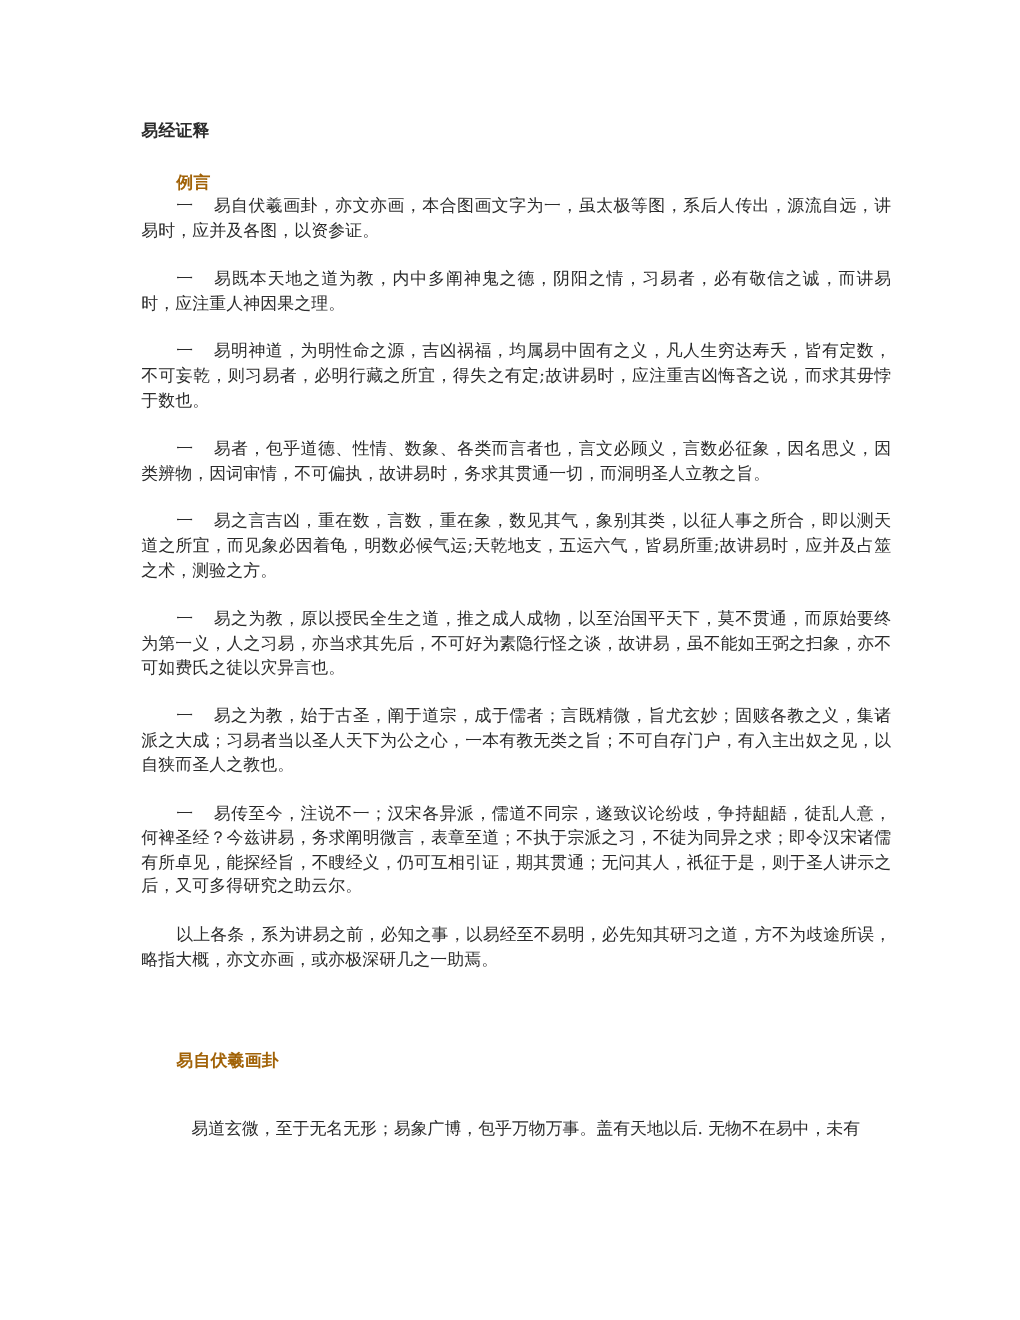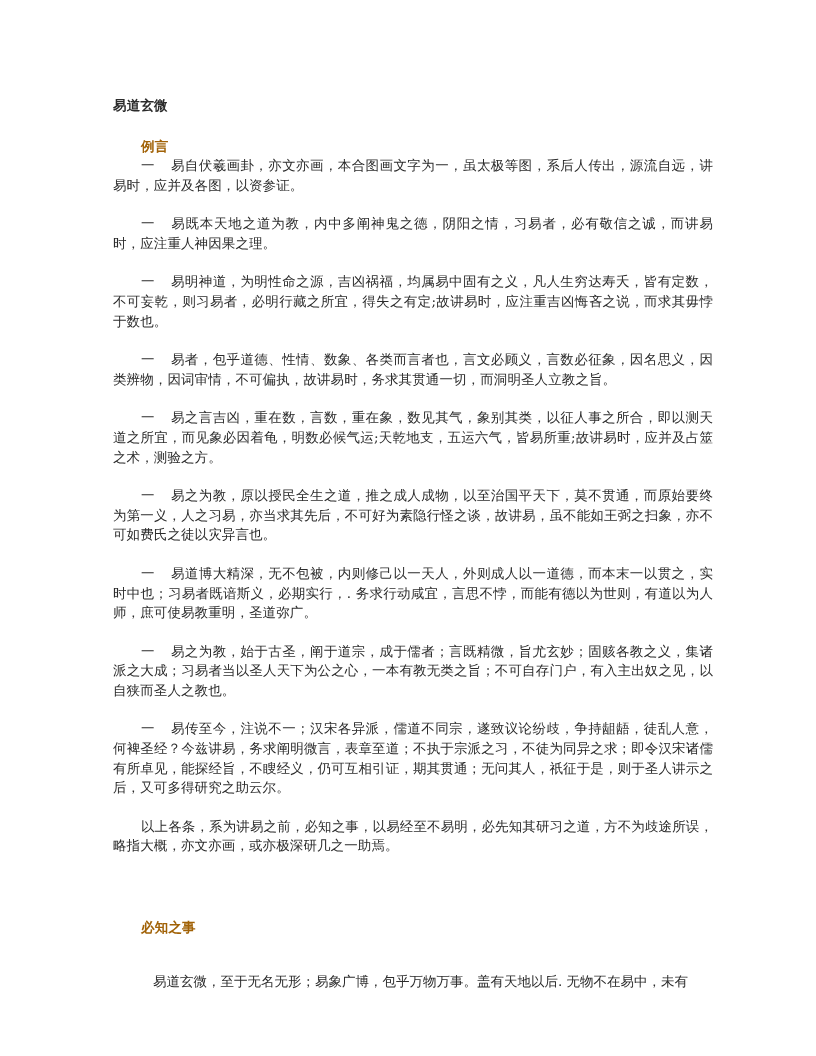--- a/index.html
+++ b/index.html
@@ -87,7 +87,7 @@
 <div class="page">
   <div class="content">
 
-    <h1 class="doc-title">易道玄微</h1>
+    <h1 class="doc-title">易经证释</h1>
 
     <h2 class="section-heading">例言</h2>
 

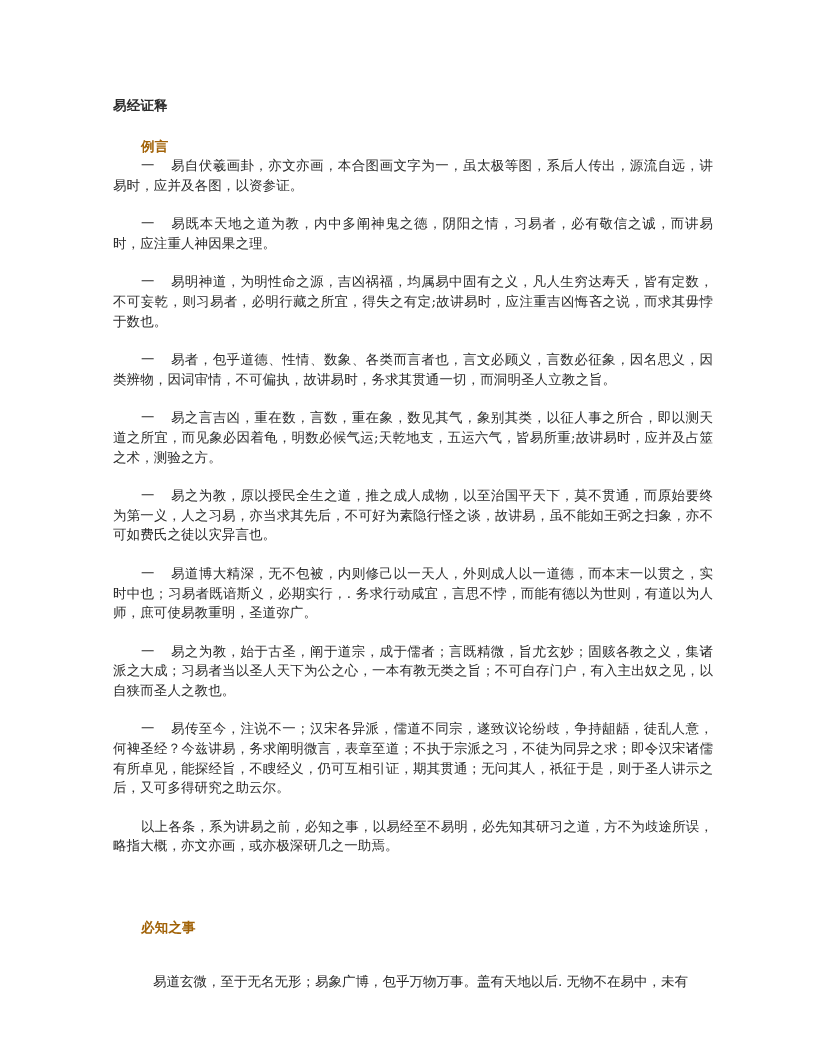--- a/index.html
+++ b/index.html
@@ -104,7 +104,6 @@
 
     <p class="para item"><span class="enum">一</span><span>易之为教，原以授民全生之道，推之成人成物，以至治国平天下，莫不贯通，而原始要终为第一义，人之习易，亦当求其先后，不可好为素隐行怪之谈，故讲易，虽不能如王弼之扫象，亦不可如费氏之徒以灾异言也。</span></p>
 
-    <p class="para item"><span class="enum">一</span><span>易道博大精深，无不包被，内则修己以一天人，外则成人以一道德，而本末一以贯之，实时中也；习易者既谙斯义，必期实行，. 务求行动咸宜，言思不悖，而能有德以为世则，有道以为人师，庶可使易教重明，圣道弥广。</span></p>
 
     <p class="para item"><span class="enum">一</span><span>易之为教，始于古圣，阐于道宗，成于儒者；言既精微，旨尤玄妙；固赅各教之义，集诸派之大成；习易者当以圣人天下为公之心，一本有教无类之旨；不可自存门户，有入主出奴之见，以自狭而圣人之教也。</span></p>
 

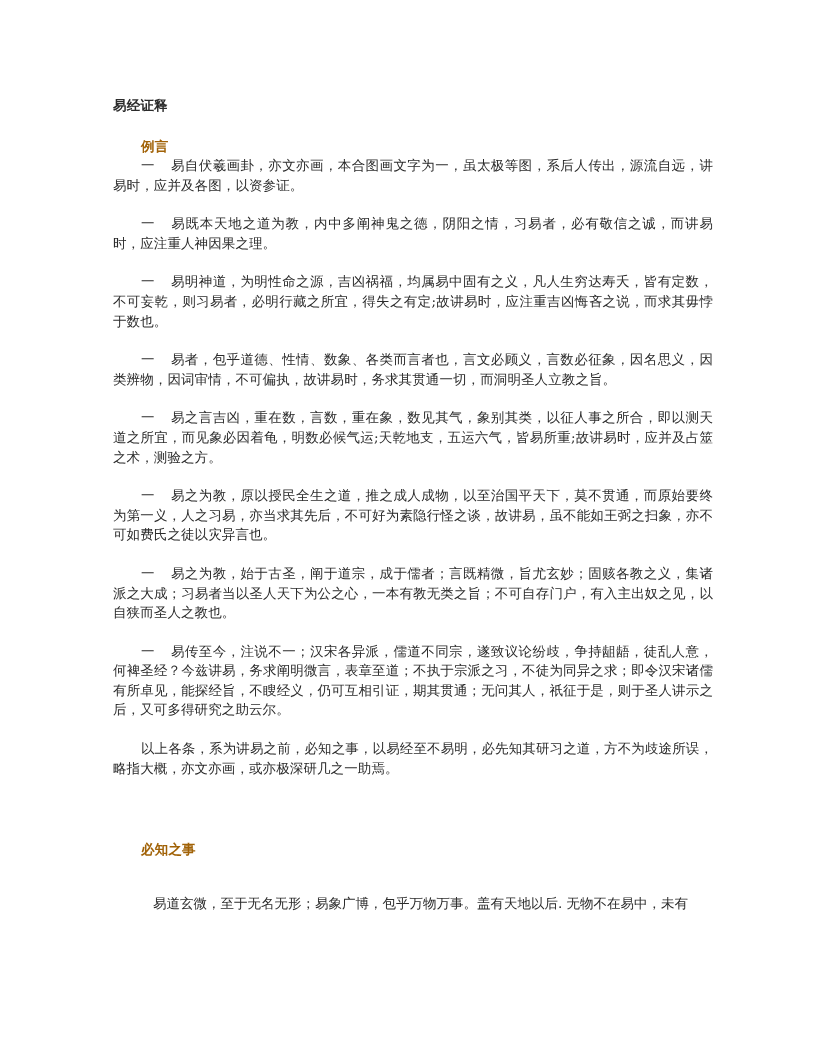--- a/index.html
+++ b/index.html
@@ -111,7 +111,7 @@
 
     <p class="para plain">以上各条，系为讲易之前，必知之事，以易经至不易明，必先知其研习之道，方不为歧途所误，略指大概，亦文亦画，或亦极深研几之一助焉。</p>
 
-    <h2 class="section-heading spaced-above">必知之事</h2>
+    <h2 class="section-heading spaced-above">易自伏羲画卦</h2>
 
     <div class="gap-md"></div>
 

